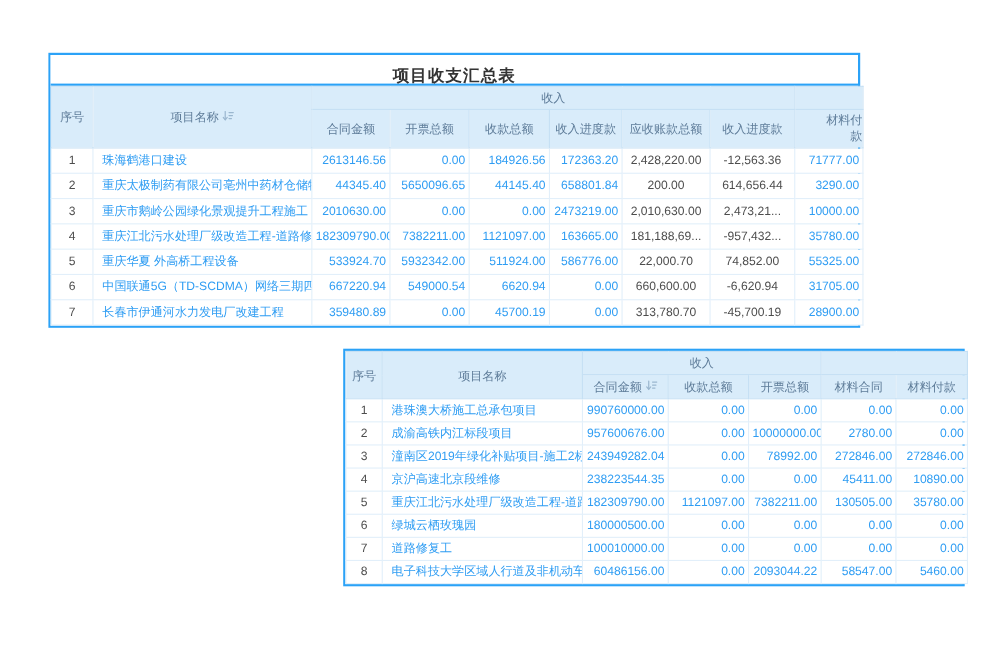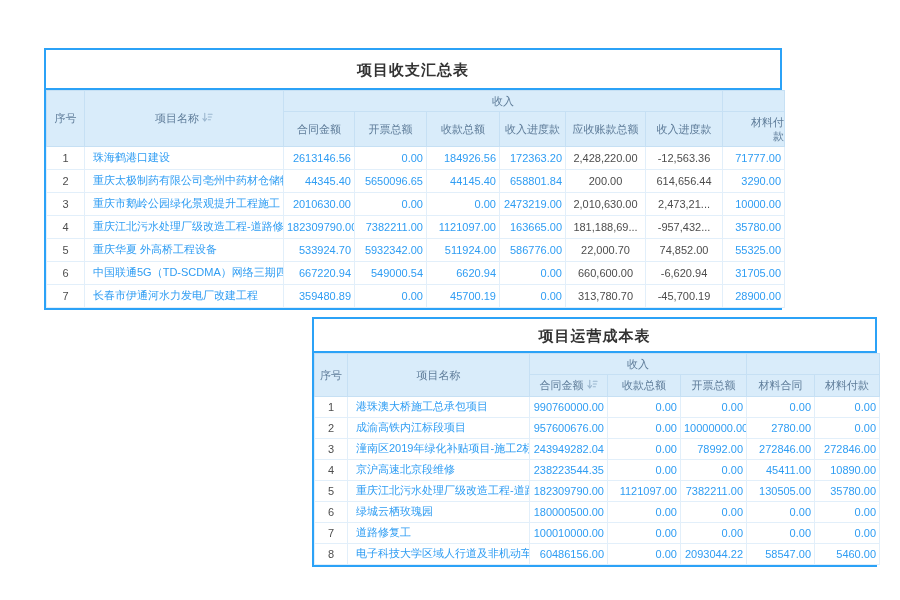--- a/index.html
+++ b/index.html
@@ -10,7 +10,7 @@
   html,body{width:900px;height:600px;background:#ffffff;overflow:hidden;}
   body{font-family:"Liberation Sans","DejaVu Sans",sans-serif;position:relative;}
   .tbl{position:absolute;border:2px solid var(--accent);background:#fff;}
-  .t-title{height:40px;line-height:40px;text-align:center;font-size:15px;font-weight:bold;
+  .t-title{height:28px;line-height:40px;text-align:center;font-size:15px;font-weight:bold;
            color:#333333;border-bottom:2px solid var(--accent);letter-spacing:1px;background:#fff;}
   .tbl table{border-collapse:collapse;table-layout:fixed;width:100%;}
   thead th{background:var(--header_bg);color:var(--header_text);font-size:11px;font-weight:normal;

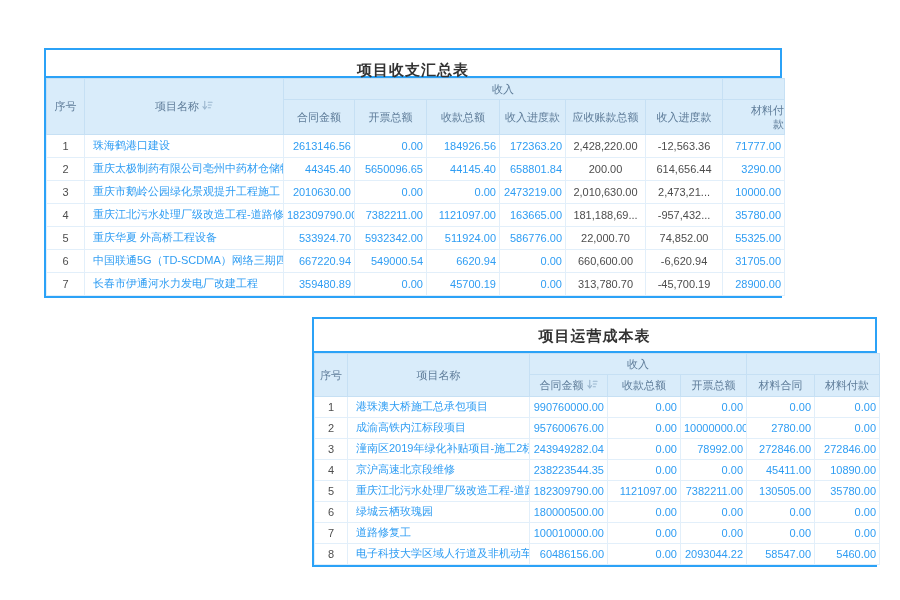--- a/index.html
+++ b/index.html
@@ -159,7 +159,6 @@
 </div>
 
 <div class="tbl" id="t2" style="left:312px;top:317px;width:565px;">
-  <div class="t-title">项目运营成本表</div>
   <table>
     <colgroup>
       <col style="width:33px">

